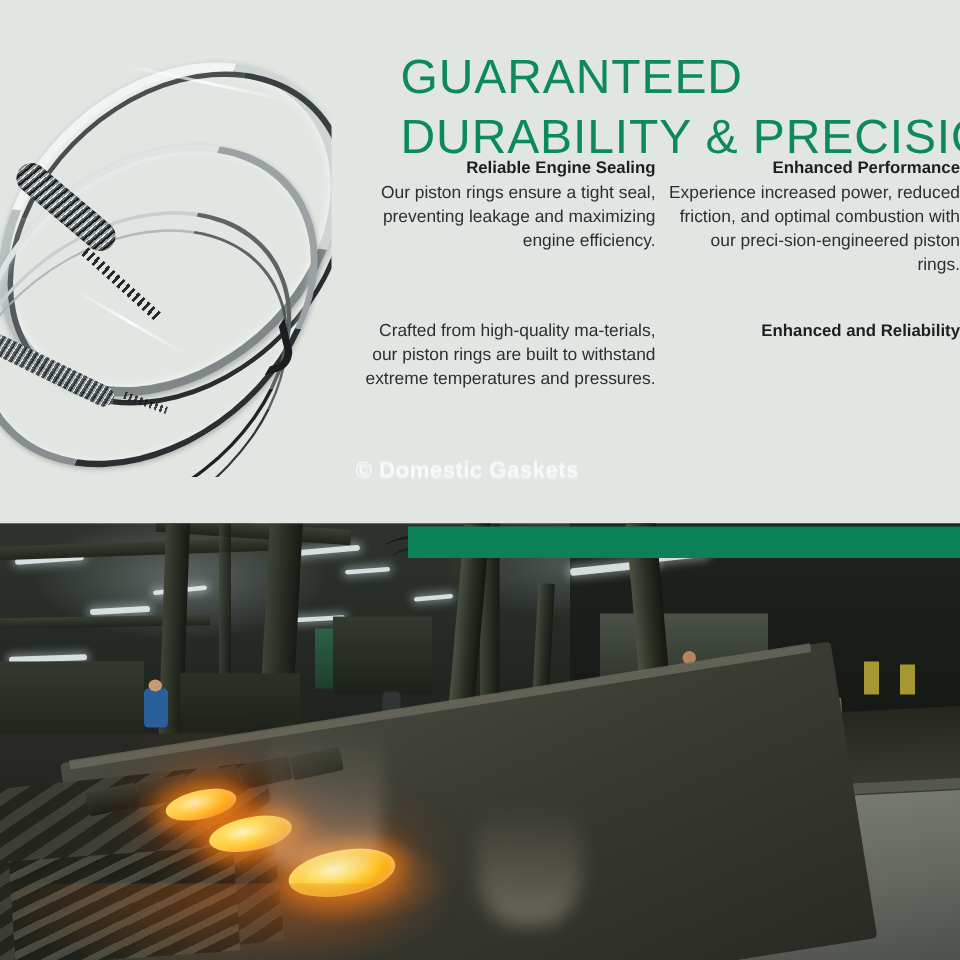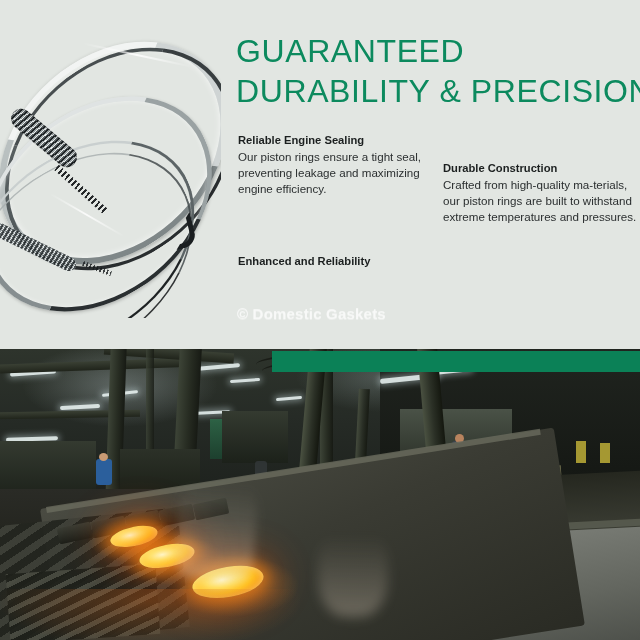--- a/index.html
+++ b/index.html
@@ -122,7 +122,7 @@
     font-size:32px; line-height:1.24; font-weight:300;
     letter-spacing:.6px; white-space:nowrap;
   }
-  .headline .hl-line{ display:block; }
+  .headline .hl-line{ display:block;margin-left:31px; }
 
   
   .features{

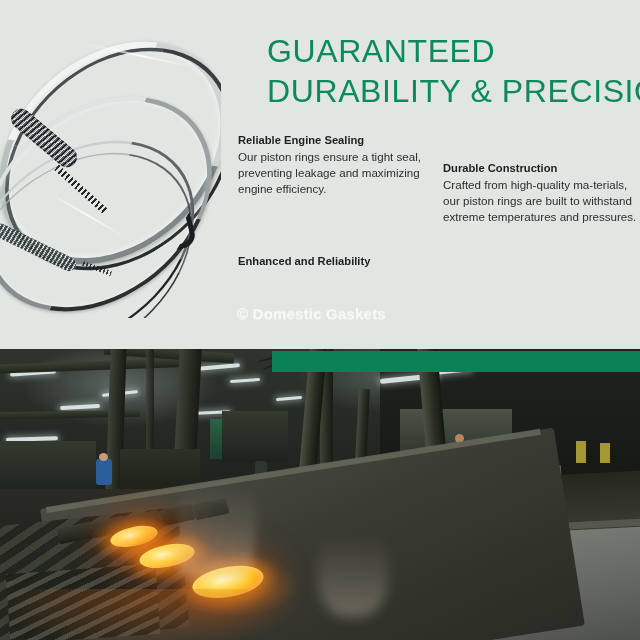--- a/index.html
+++ b/index.html
@@ -126,8 +126,8 @@
 
   
   .features{
-    position:absolute; left:238px; top:132px; width:396px;
-    display:grid; grid-template-columns:199px 197px; column-gap:6px; row-gap:0;
+    position:absolute; left:238px; top:104px; width:396px;
+    display:grid; grid-template-columns:199px 197px; column-gap:6px; row-gap:0;text-align:right;
   }
   .feat{ padding-bottom:0; }
   .feat.row2{ padding-top:28px; }

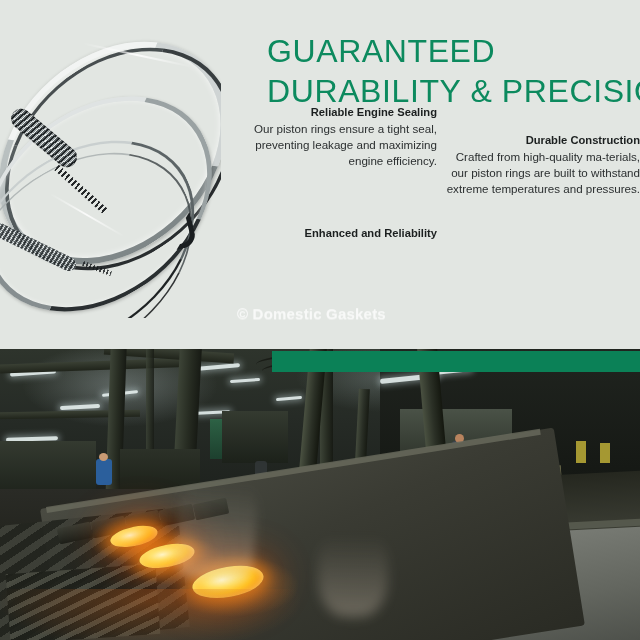--- a/index.html
+++ b/index.html
@@ -374,6 +374,10 @@
       <div class="feat-body">Our piston rings ensure a tight seal, preventing leakage and maximizing engine efficiency.</div>
     </div>
 
+    <div class="feat">
+      <div class="feat-title">Enhanced Performance</div>
+      <div class="feat-body">Experience increased power, reduced friction, and optimal combustion with our preci-sion-engineered piston rings.</div>
+    </div>
 
     <div class="feat row2">
       <div class="feat-title">Durable Construction</div>

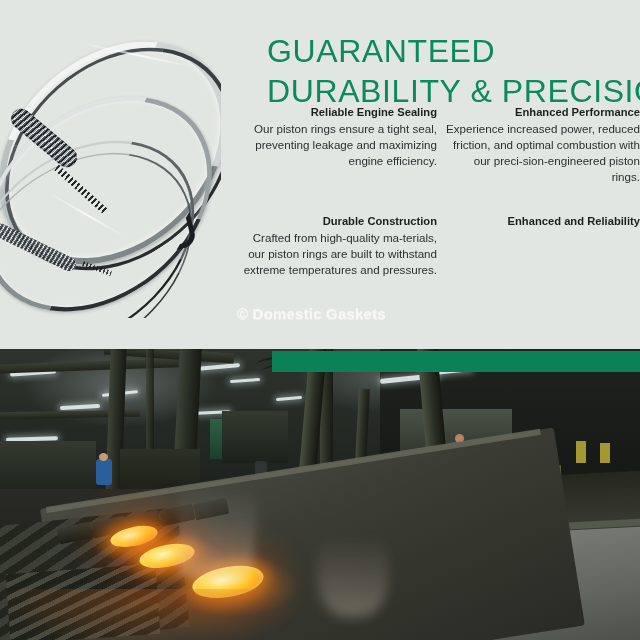--- a/index.html
+++ b/index.html
@@ -380,7 +380,6 @@
     </div>
 
     <div class="feat row2">
-      <div class="feat-title">Durable Construction</div>
       <div class="feat-body">Crafted from high-quality ma-terials, our piston rings are built to withstand extreme temperatures and pressures.</div>
     </div>
 

